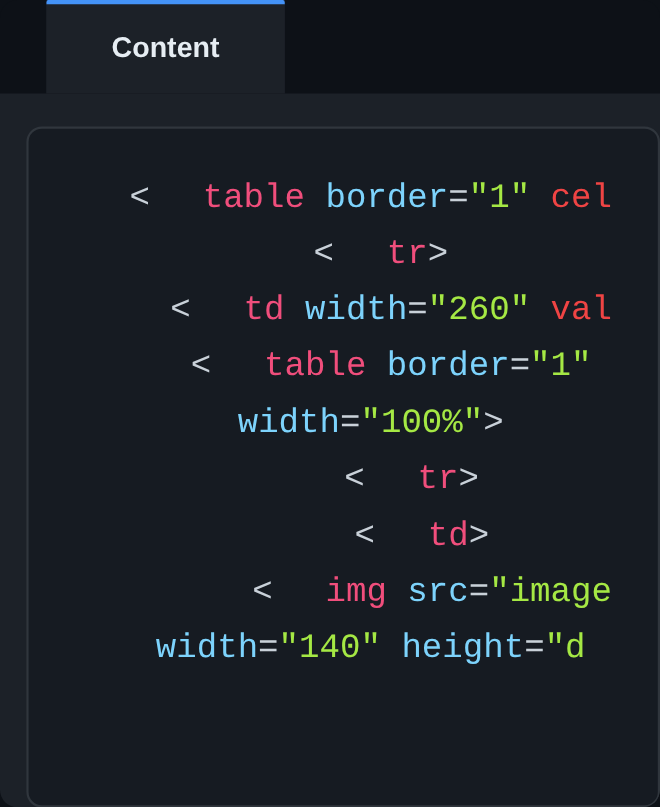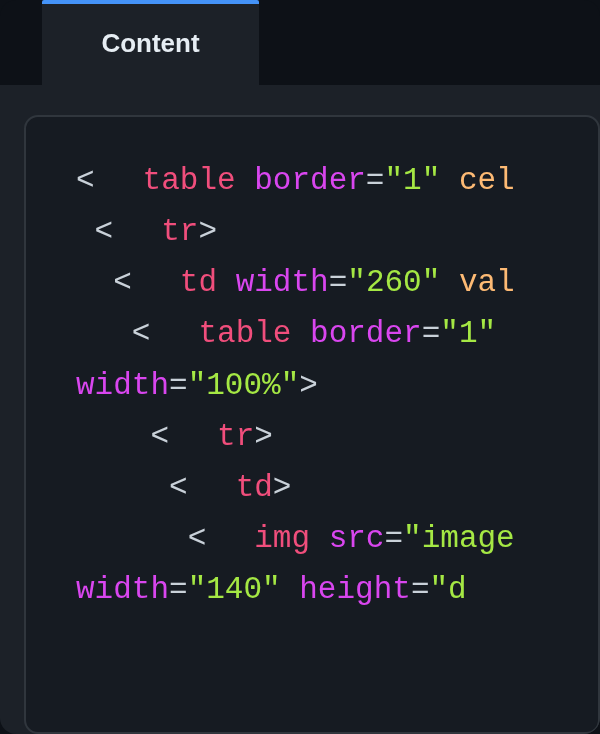--- a/index.html
+++ b/index.html
@@ -6,6 +6,7 @@
       margin: 0;
       padding: 0;
       box-sizing: border-box;
+      text-align: center;
     }
 
     body {

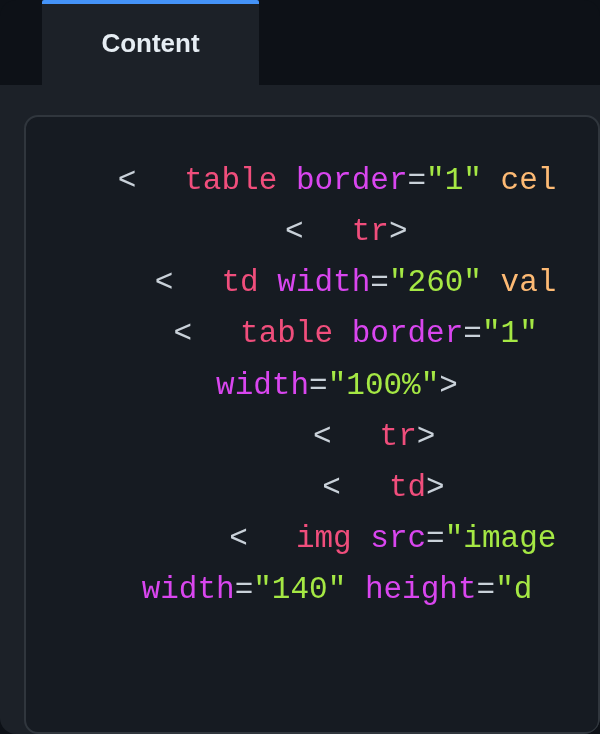--- a/index.html
+++ b/index.html
@@ -75,7 +75,7 @@
 
     .tag-bracket { color: #c9d1d9; }
     .tag-name { color: #f04e7c; margin-left: 48px; }
-    .attr-name { color: #d946ef; }
+    .attr-name { color: #7dd3fc; }
     .eq { color: #c9d1d9; }
     .attr-value { color: #a5e844; }
     .text { color: #fdba74; }

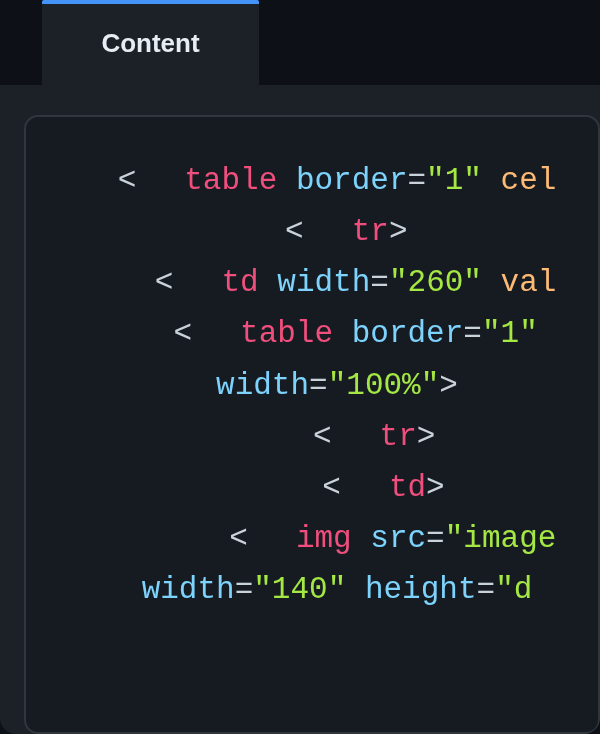--- a/index.html
+++ b/index.html
@@ -78,7 +78,7 @@
     .attr-name { color: #7dd3fc; }
     .eq { color: #c9d1d9; }
     .attr-value { color: #a5e844; }
-    .text { color: #fdba74; }
+    .text { color: #ef4444; }
   </style>
 </head>
 <body>

